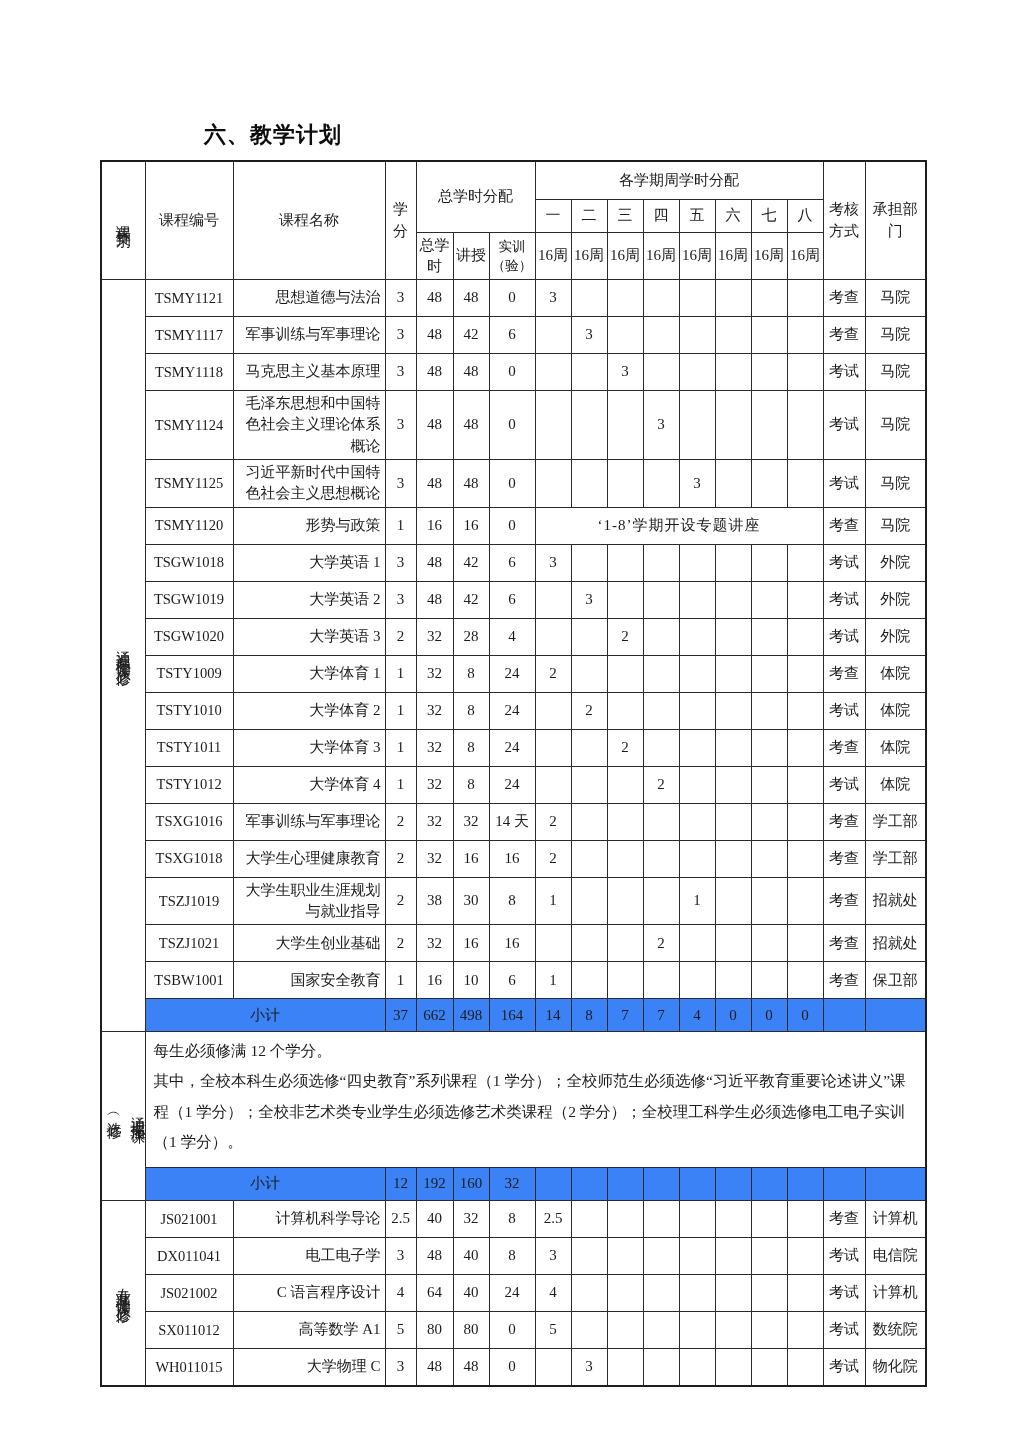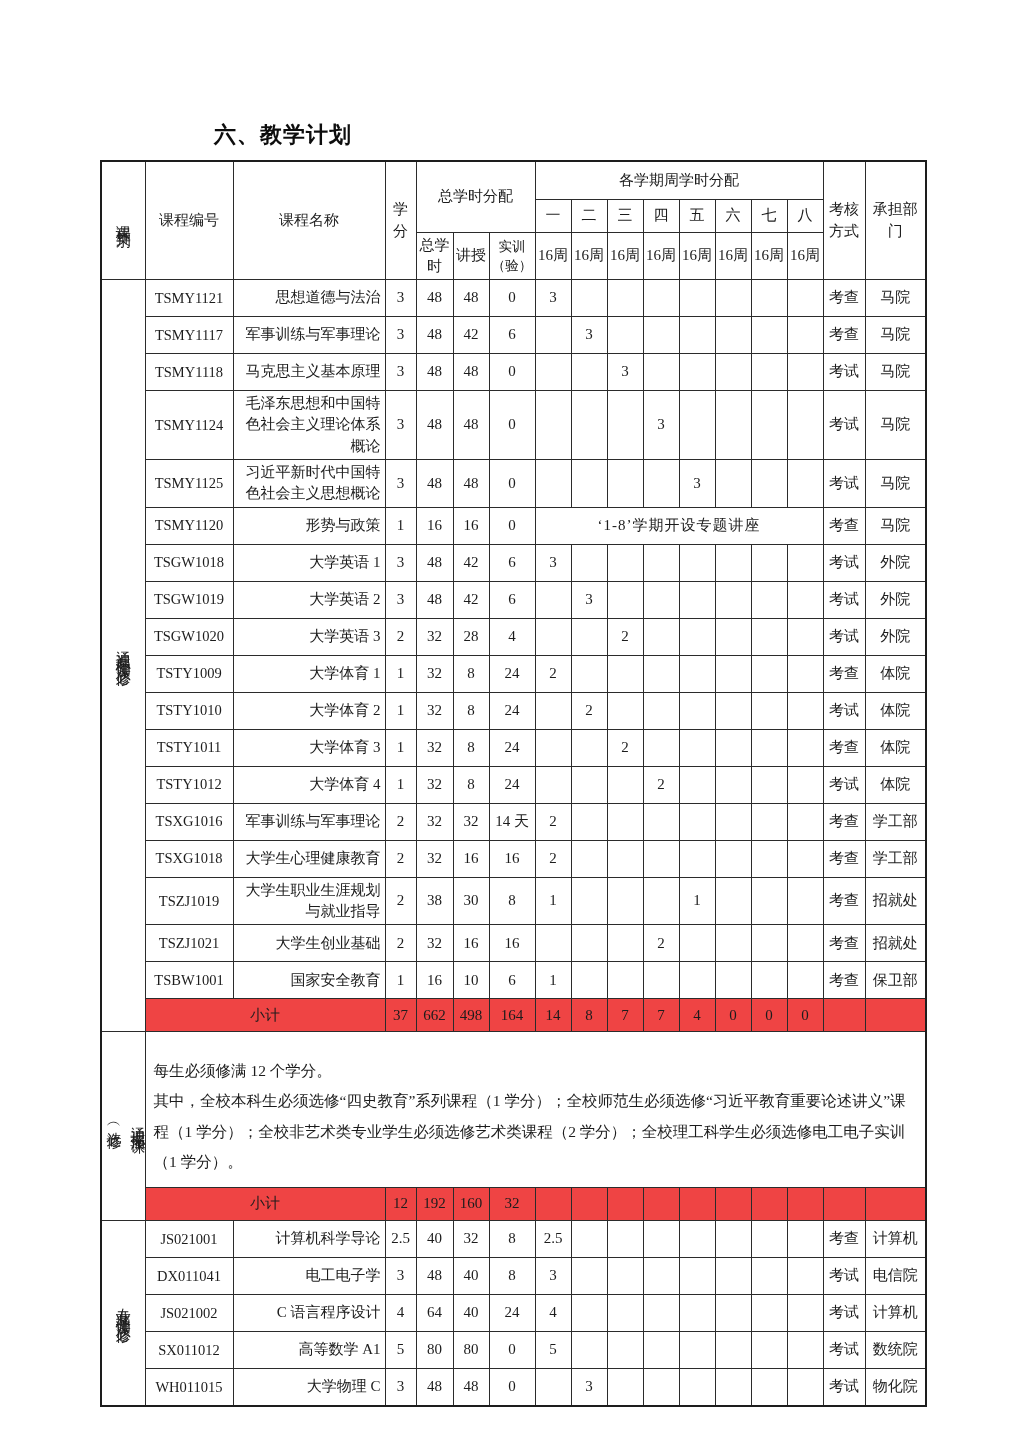--- a/index.html
+++ b/index.html
@@ -8,7 +8,7 @@
     font-family:"Liberation Serif","DejaVu Serif",serif; color:#1c1c1c;
   }
   .page-title {
-    position:absolute; left:214px; top:120px; margin:0;
+    position:absolute; left:204px; top:120px; margin:0;
     font-family:"Liberation Sans","DejaVu Sans",sans-serif;
     font-size:22px; font-weight:bold; color:#0d0d0d; letter-spacing:1px;
   }

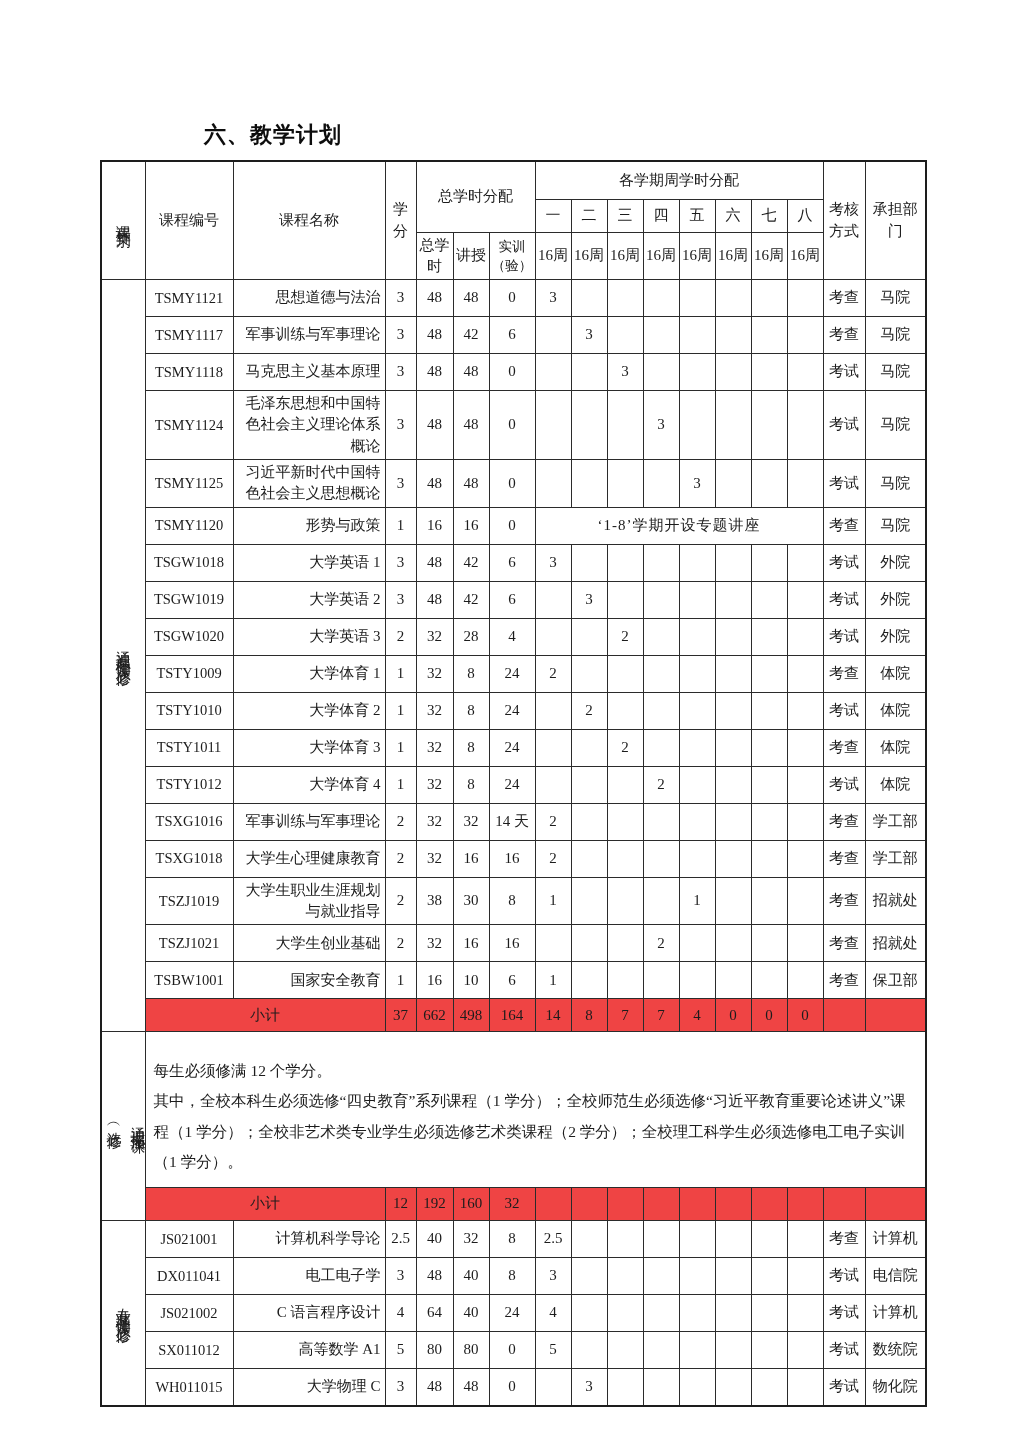--- a/index.html
+++ b/index.html
@@ -31,7 +31,7 @@
   .name-cell { text-align:right; padding:2px 4px; }
   .num-cell  { padding:2px 1px; }
   .sem-span-cell { letter-spacing:1px; }
-  .subtotal-row td { background:#ef4444; }
+  .subtotal-row td { background:#3b82f6; }
   .subtotal-row { height:33px; }
   .note-cell {
     text-align:left; white-space:pre-line; padding:24px 8px 10px 8px;

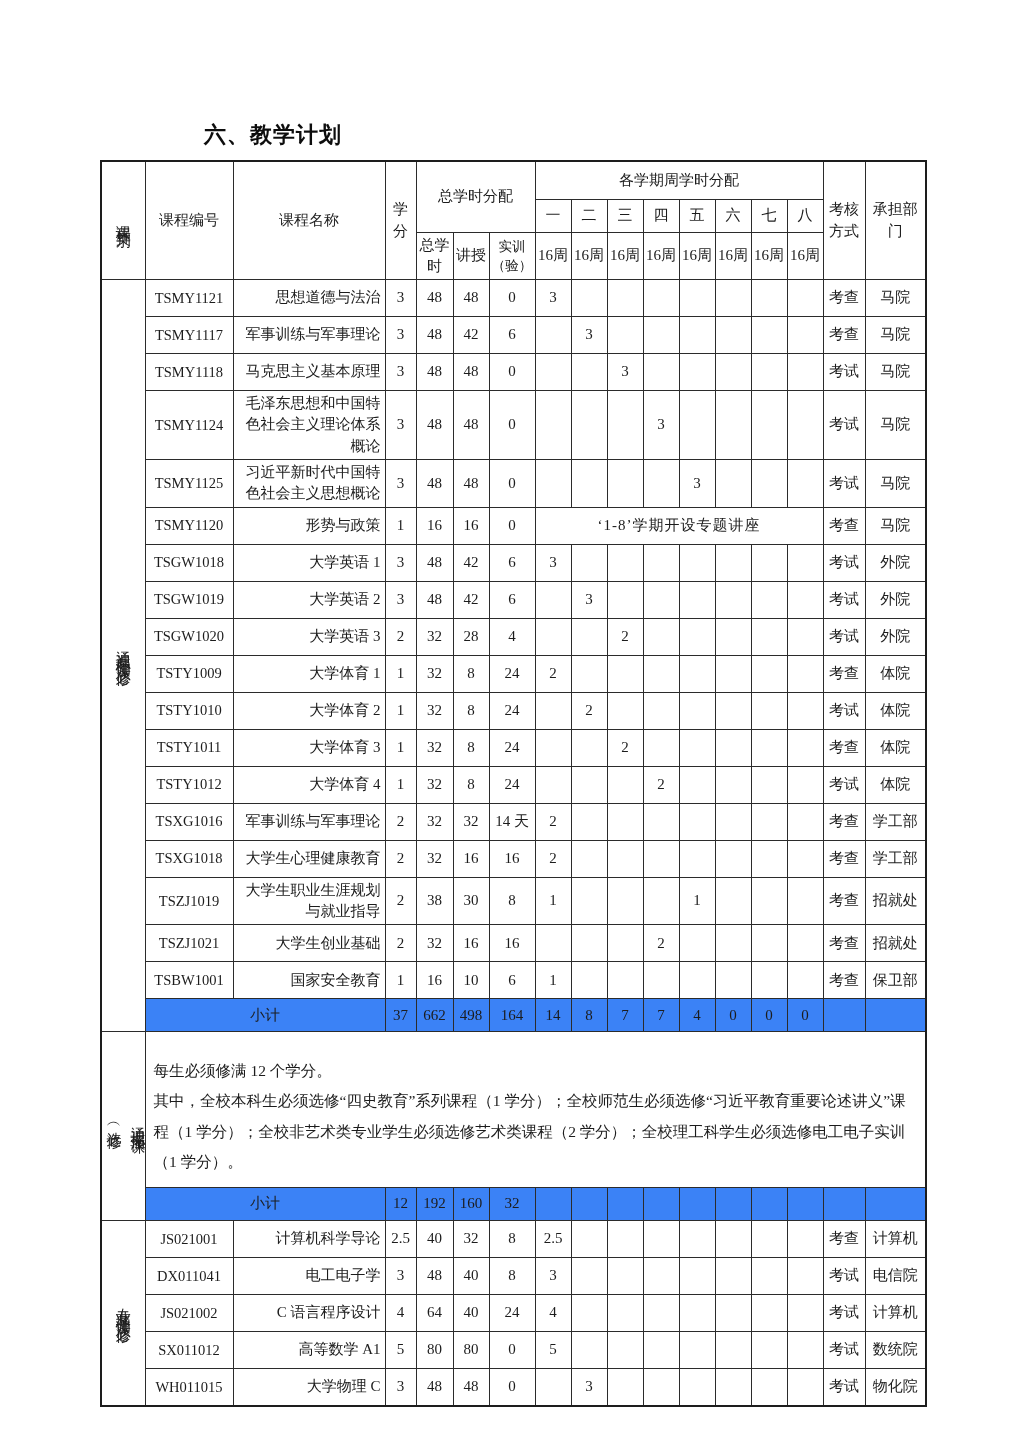--- a/index.html
+++ b/index.html
@@ -34,7 +34,7 @@
   .subtotal-row td { background:#3b82f6; }
   .subtotal-row { height:33px; }
   .note-cell {
-    text-align:left; white-space:pre-line; padding:24px 8px 10px 8px;
+    text-align:left; white-space:pre-line; padding:4px 8px 10px 8px;
     line-height:1.95; font-size:15.5px;
   }
   td.category-cell, th.category-cell { padding:0; }

